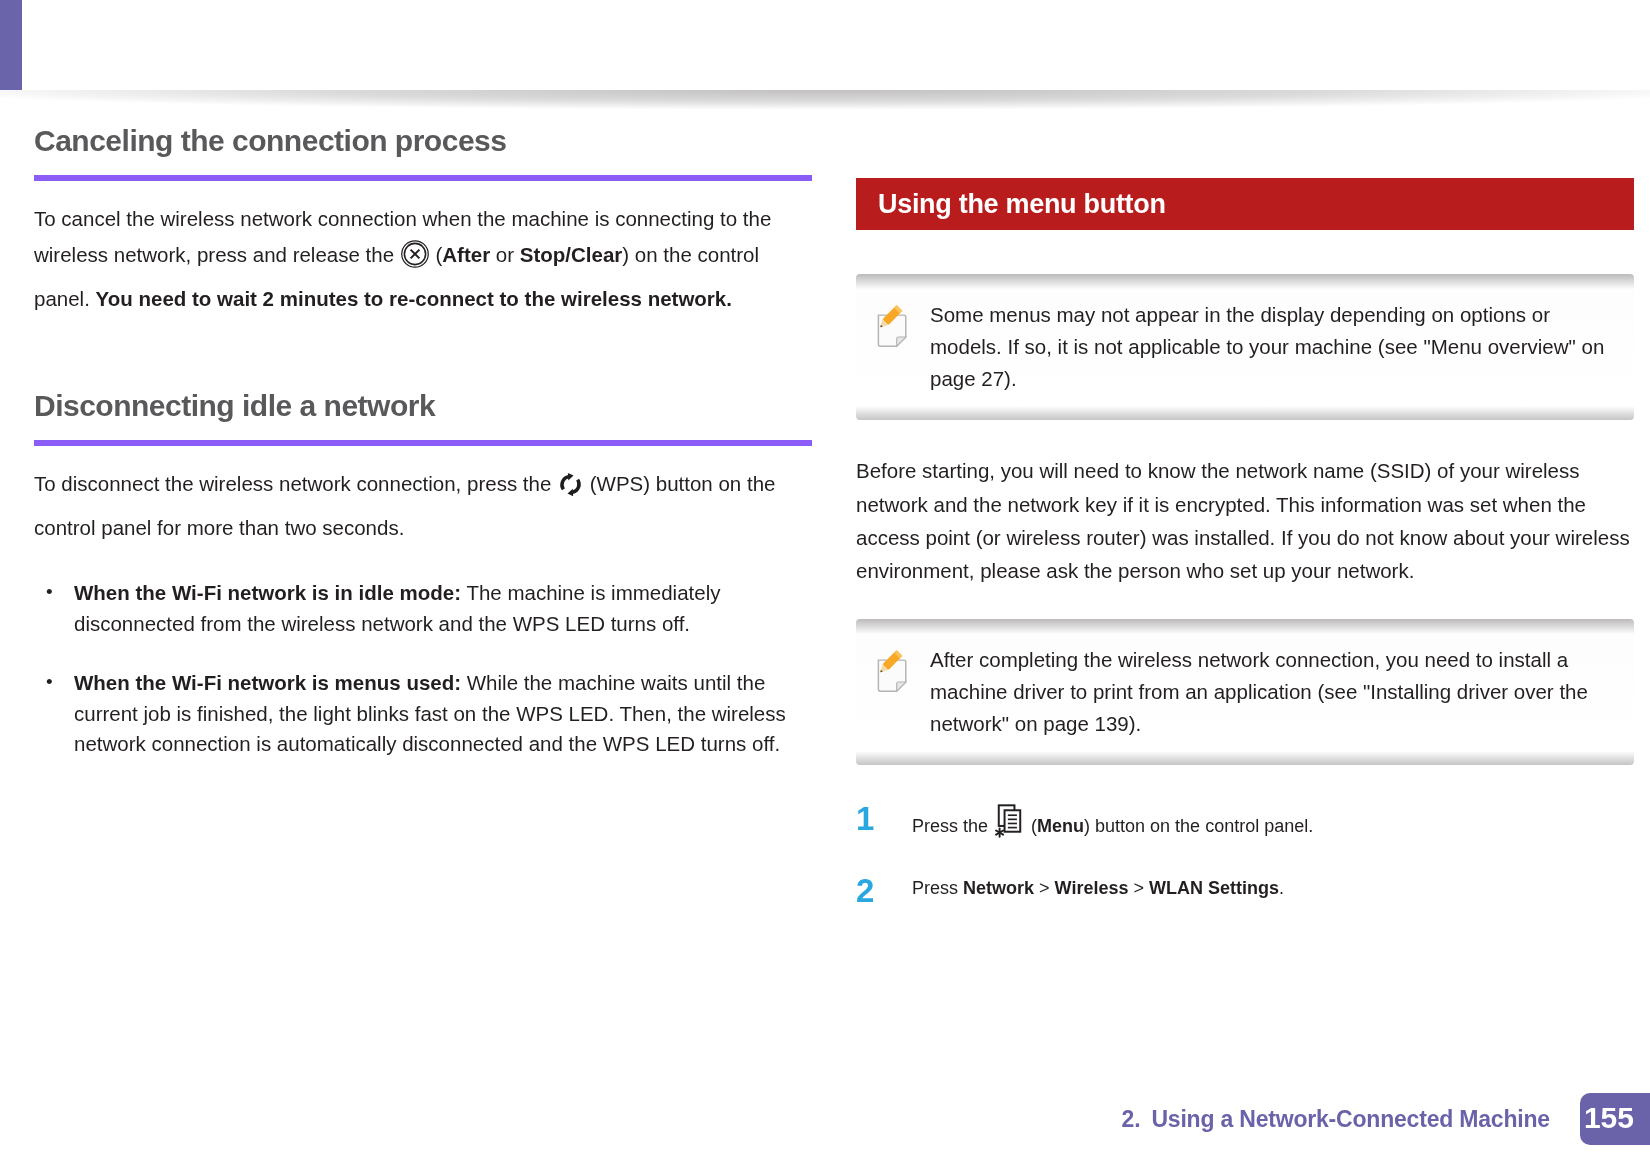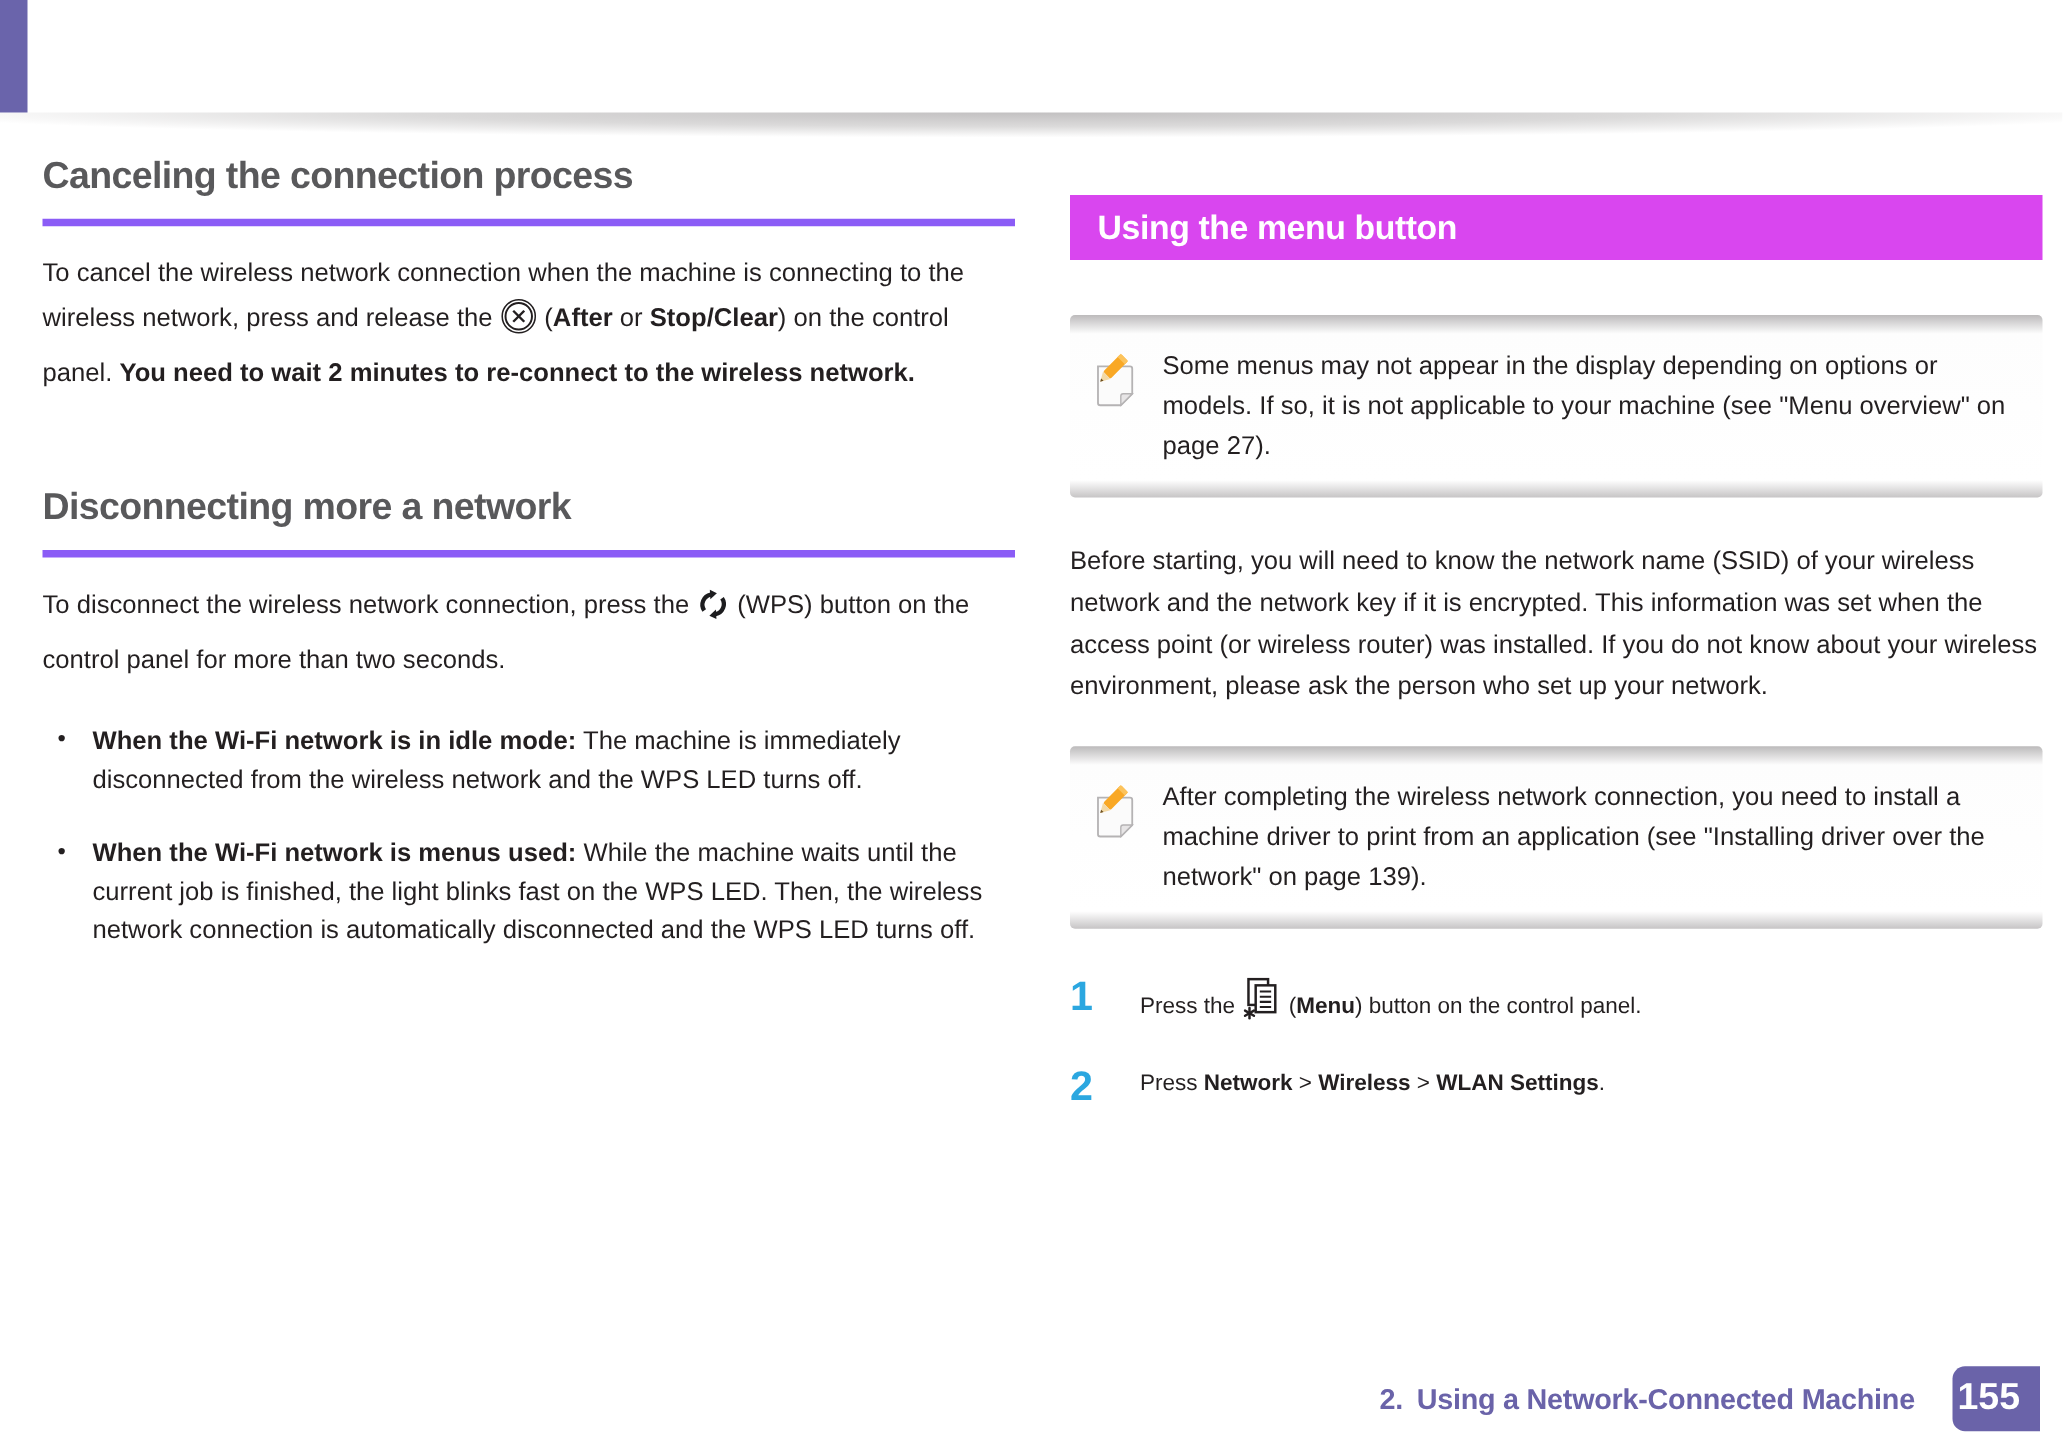--- a/index.html
+++ b/index.html
@@ -49,7 +49,7 @@
   }
   
   .banner {
-    margin-top:46px; height:52px; background:#d946ef;
+    margin-top:68px; height:52px; background:#b91c1c;
     display:flex; align-items:center; padding-left:22px;
     color:#ffffff; font-size:27px; font-weight:bold; letter-spacing:-0.3px;
   }

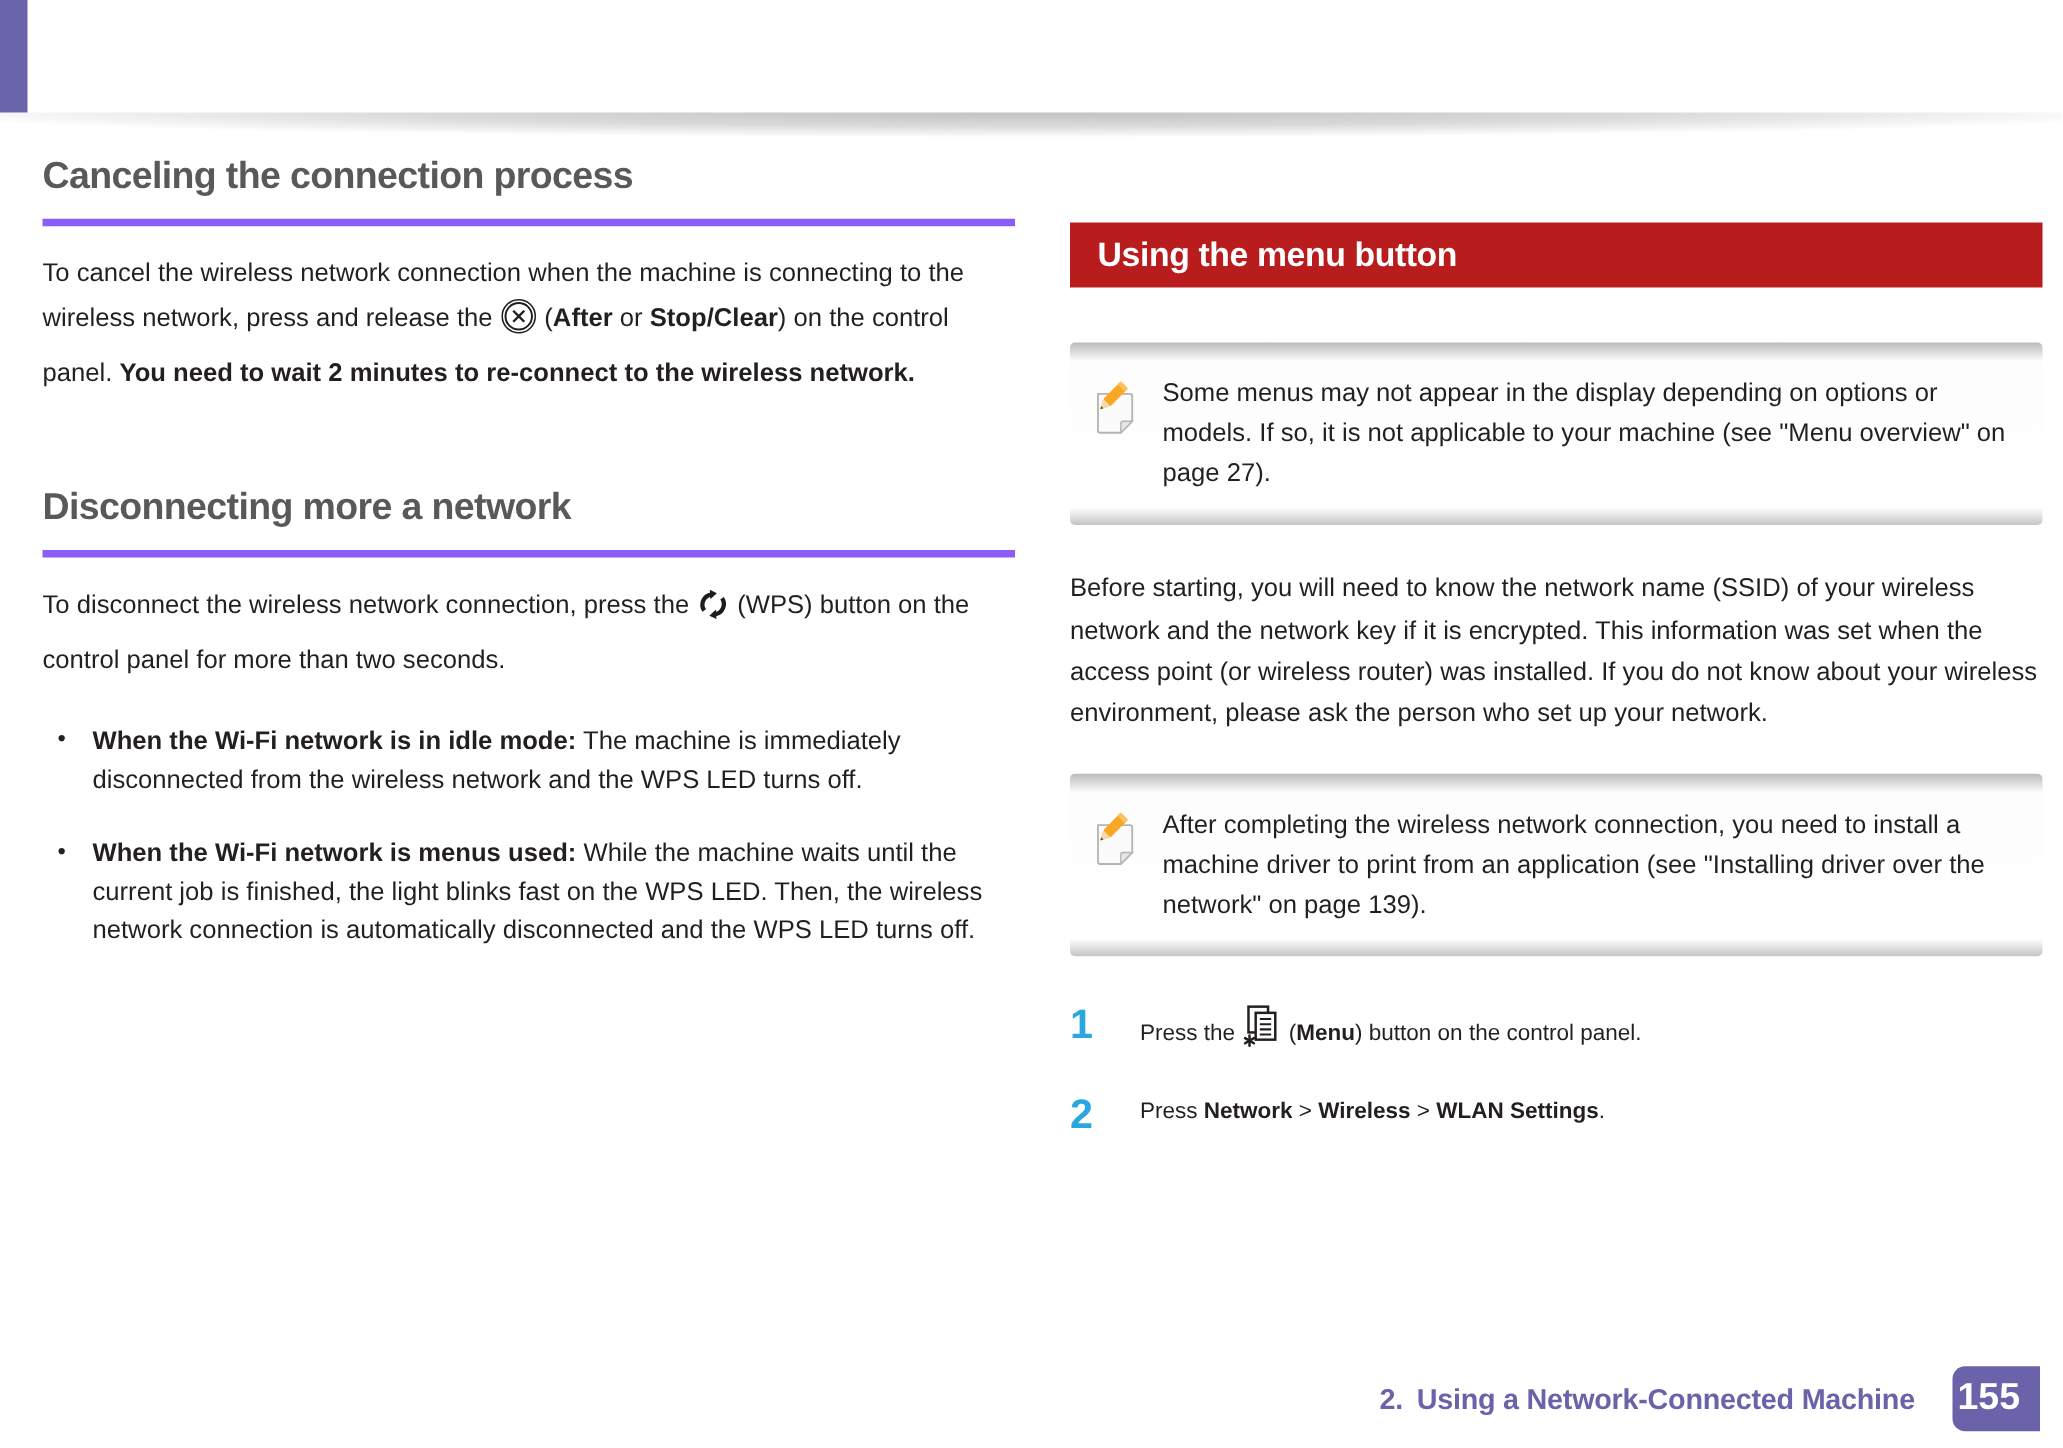--- a/index.html
+++ b/index.html
@@ -108,7 +108,7 @@
     </section>
 
     <section class="sec-2">
-      <h2 class="section-heading">Disconnecting more a network</h2>
+      <h2 class="section-heading">Disconnecting idle a network</h2>
       <p class="body-p">
         <span>To disconnect the wireless network connection, press the </span><span class="inline-icon"><svg width="27" height="27" viewBox="0 0 36 36">
             <g stroke="#1d1d1f" stroke-width="4.6" fill="none">

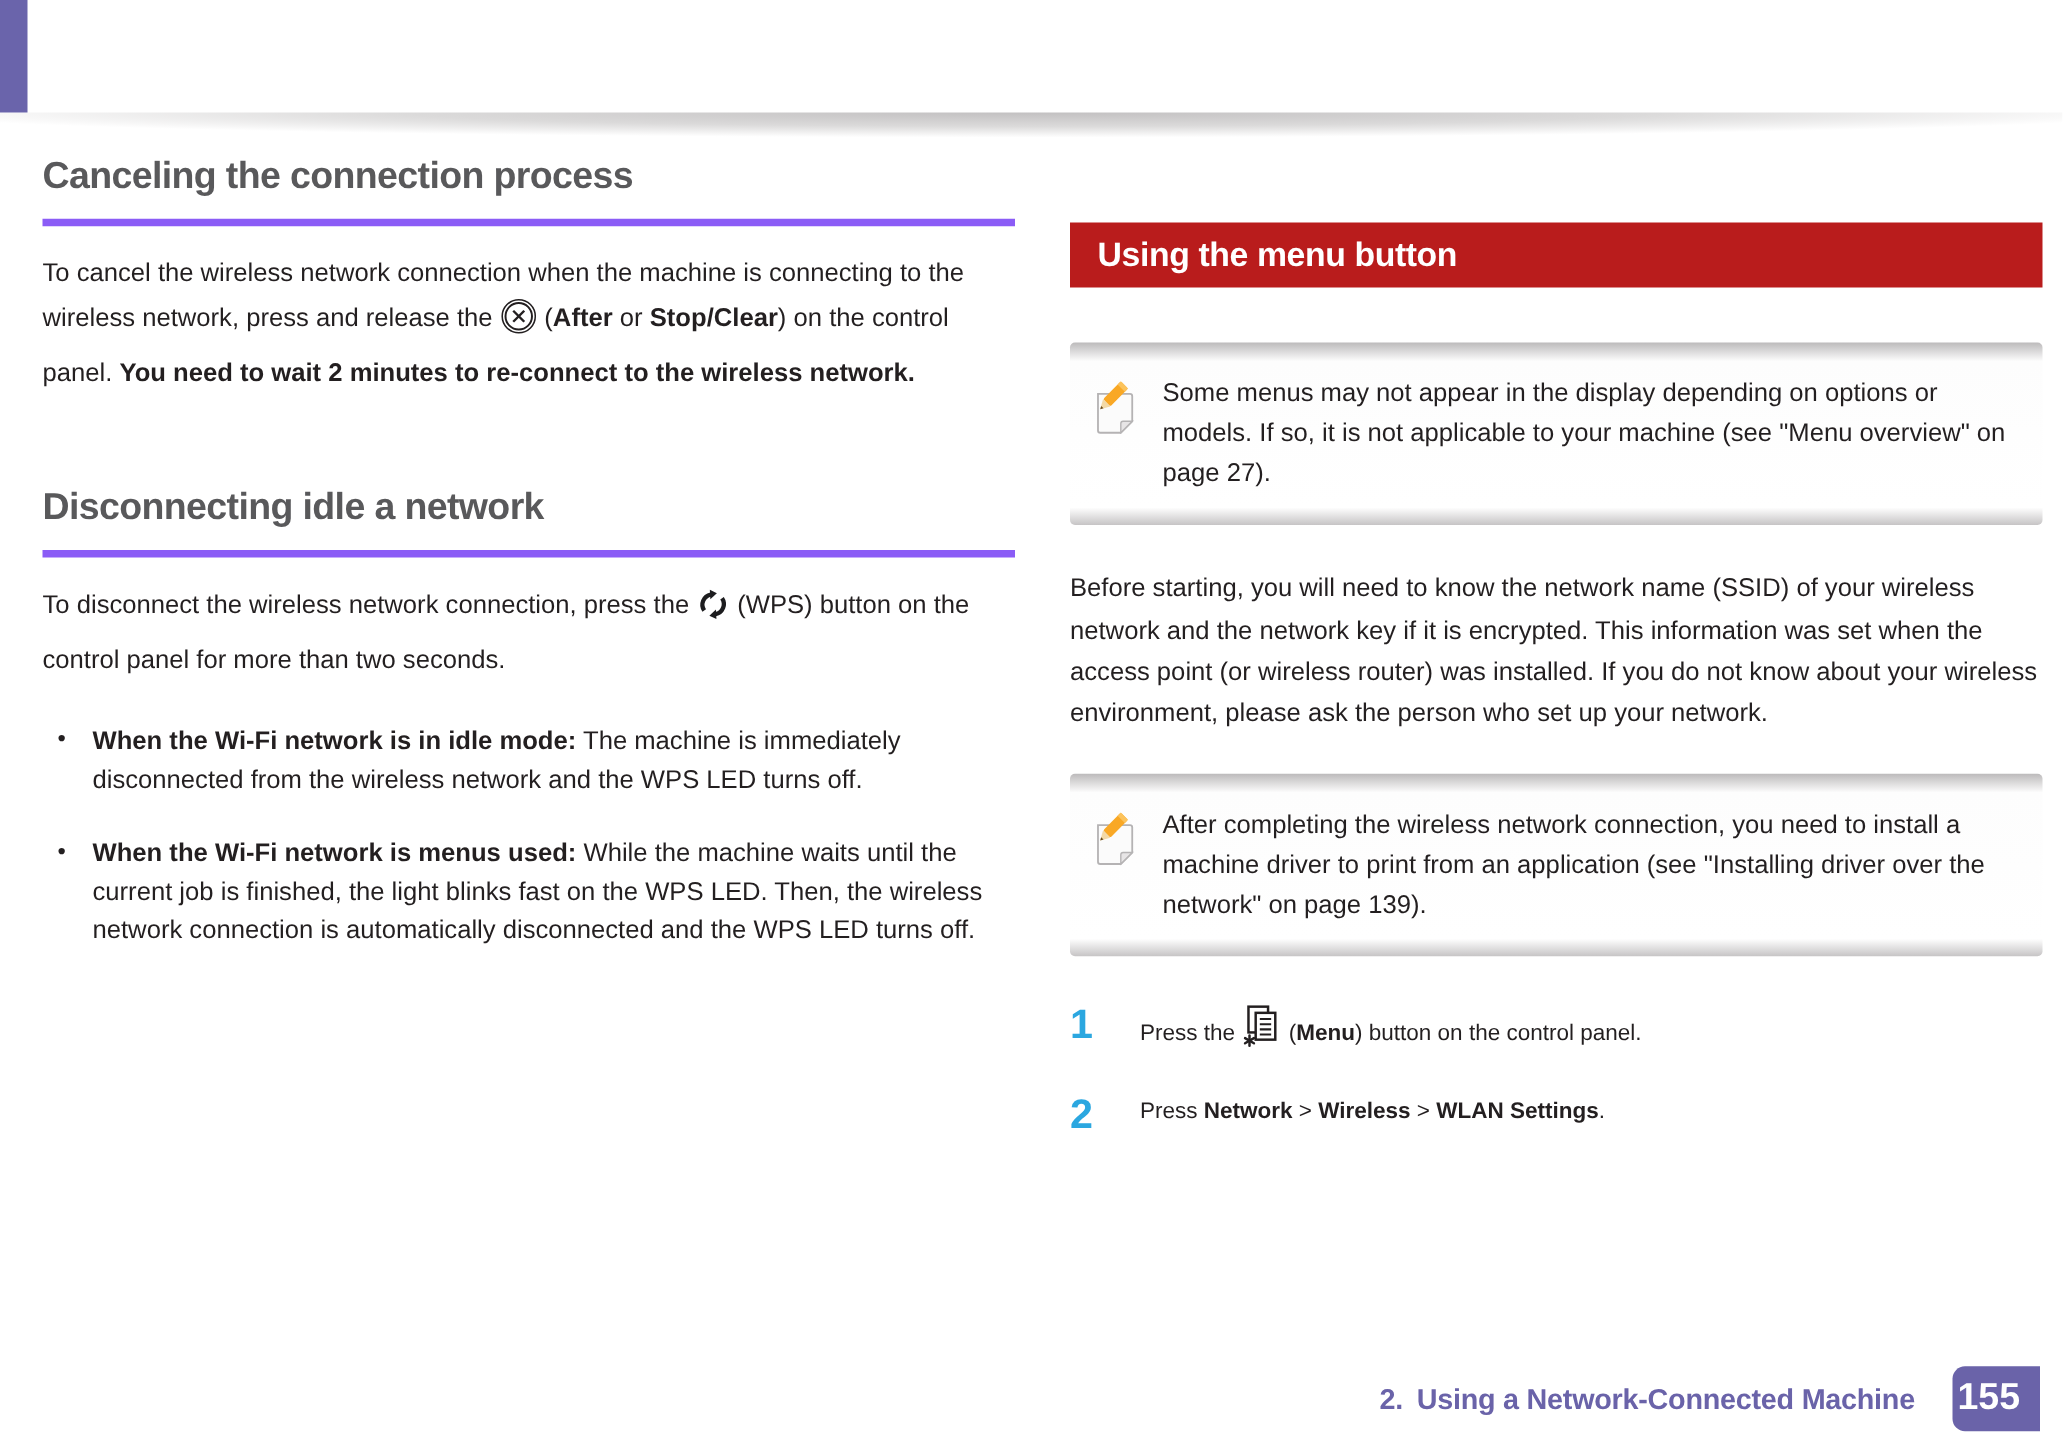--- a/index.html
+++ b/index.html
@@ -72,7 +72,7 @@
   .step-body { margin:0; font-size:18px; line-height:1.5; padding-top:4px; }
   
   .footer {
-    position:absolute; right:18px; bottom:13px;
+    position:absolute; right:0; bottom:13px;
     display:flex; align-items:center;
   }
   .chapter { color:#6a63a9; font-weight:bold; font-size:23px; letter-spacing:-0.2px; }

